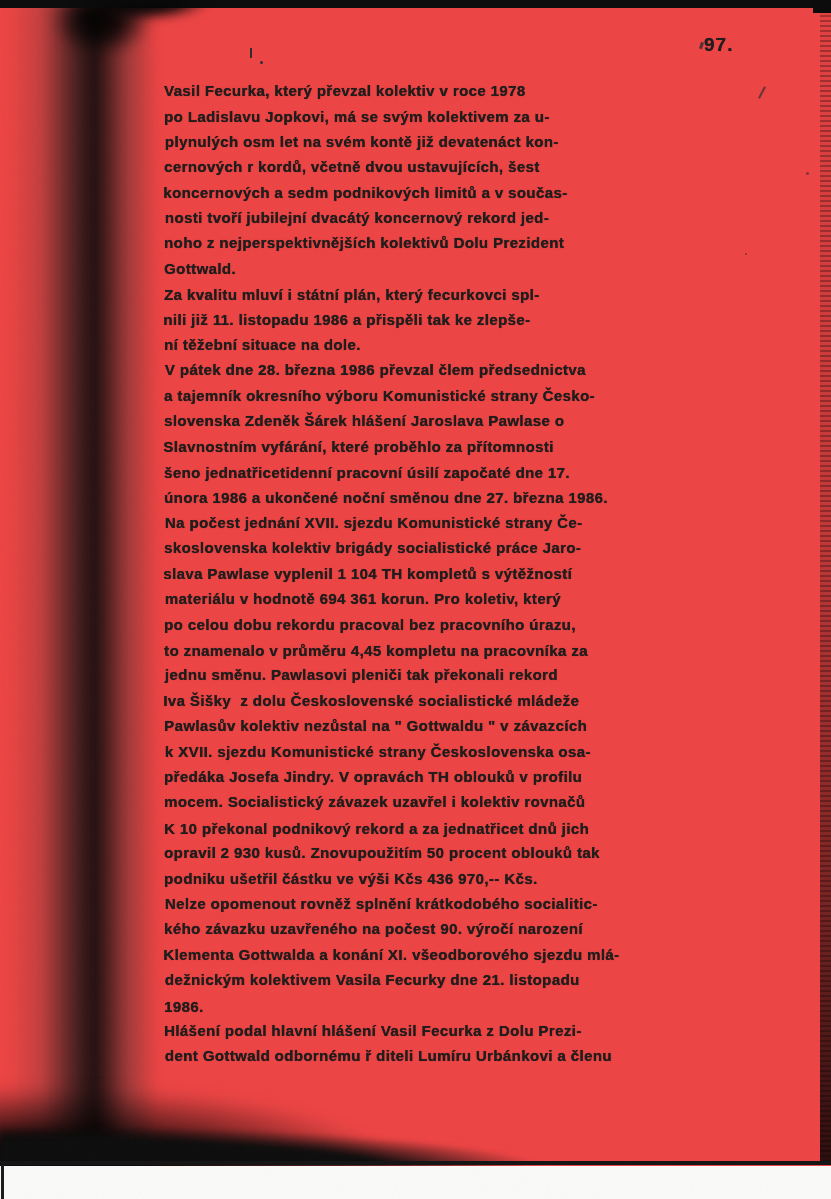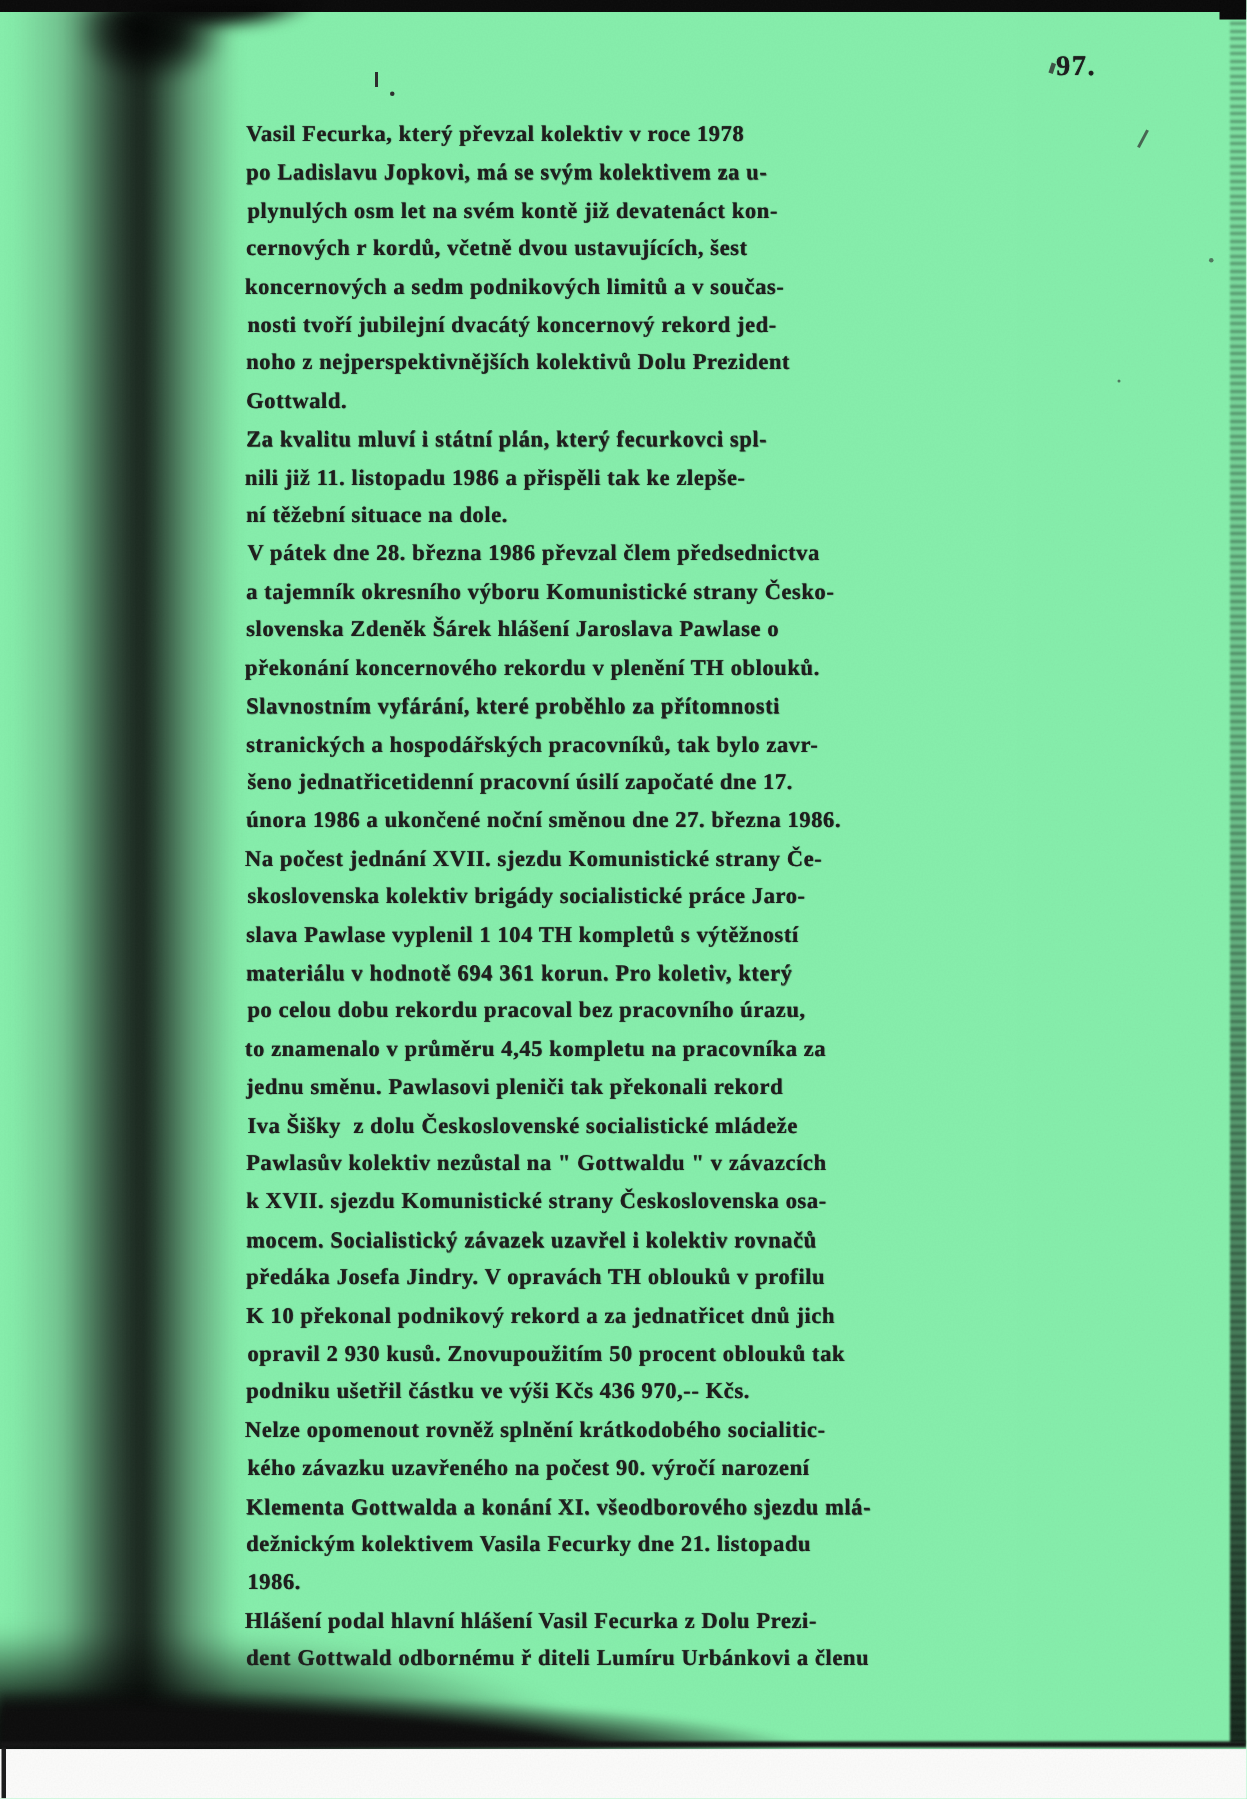--- a/index.html
+++ b/index.html
@@ -14,9 +14,9 @@
     position: relative;
     width: 831px;
     height: 1199px;
-    background: #86efac;
+    background: #ef4444;
     overflow: hidden;
-    font-family: Liberation Serif, serif;
+    font-family: Liberation Sans, sans-serif;
   }
   
   .top-bar {

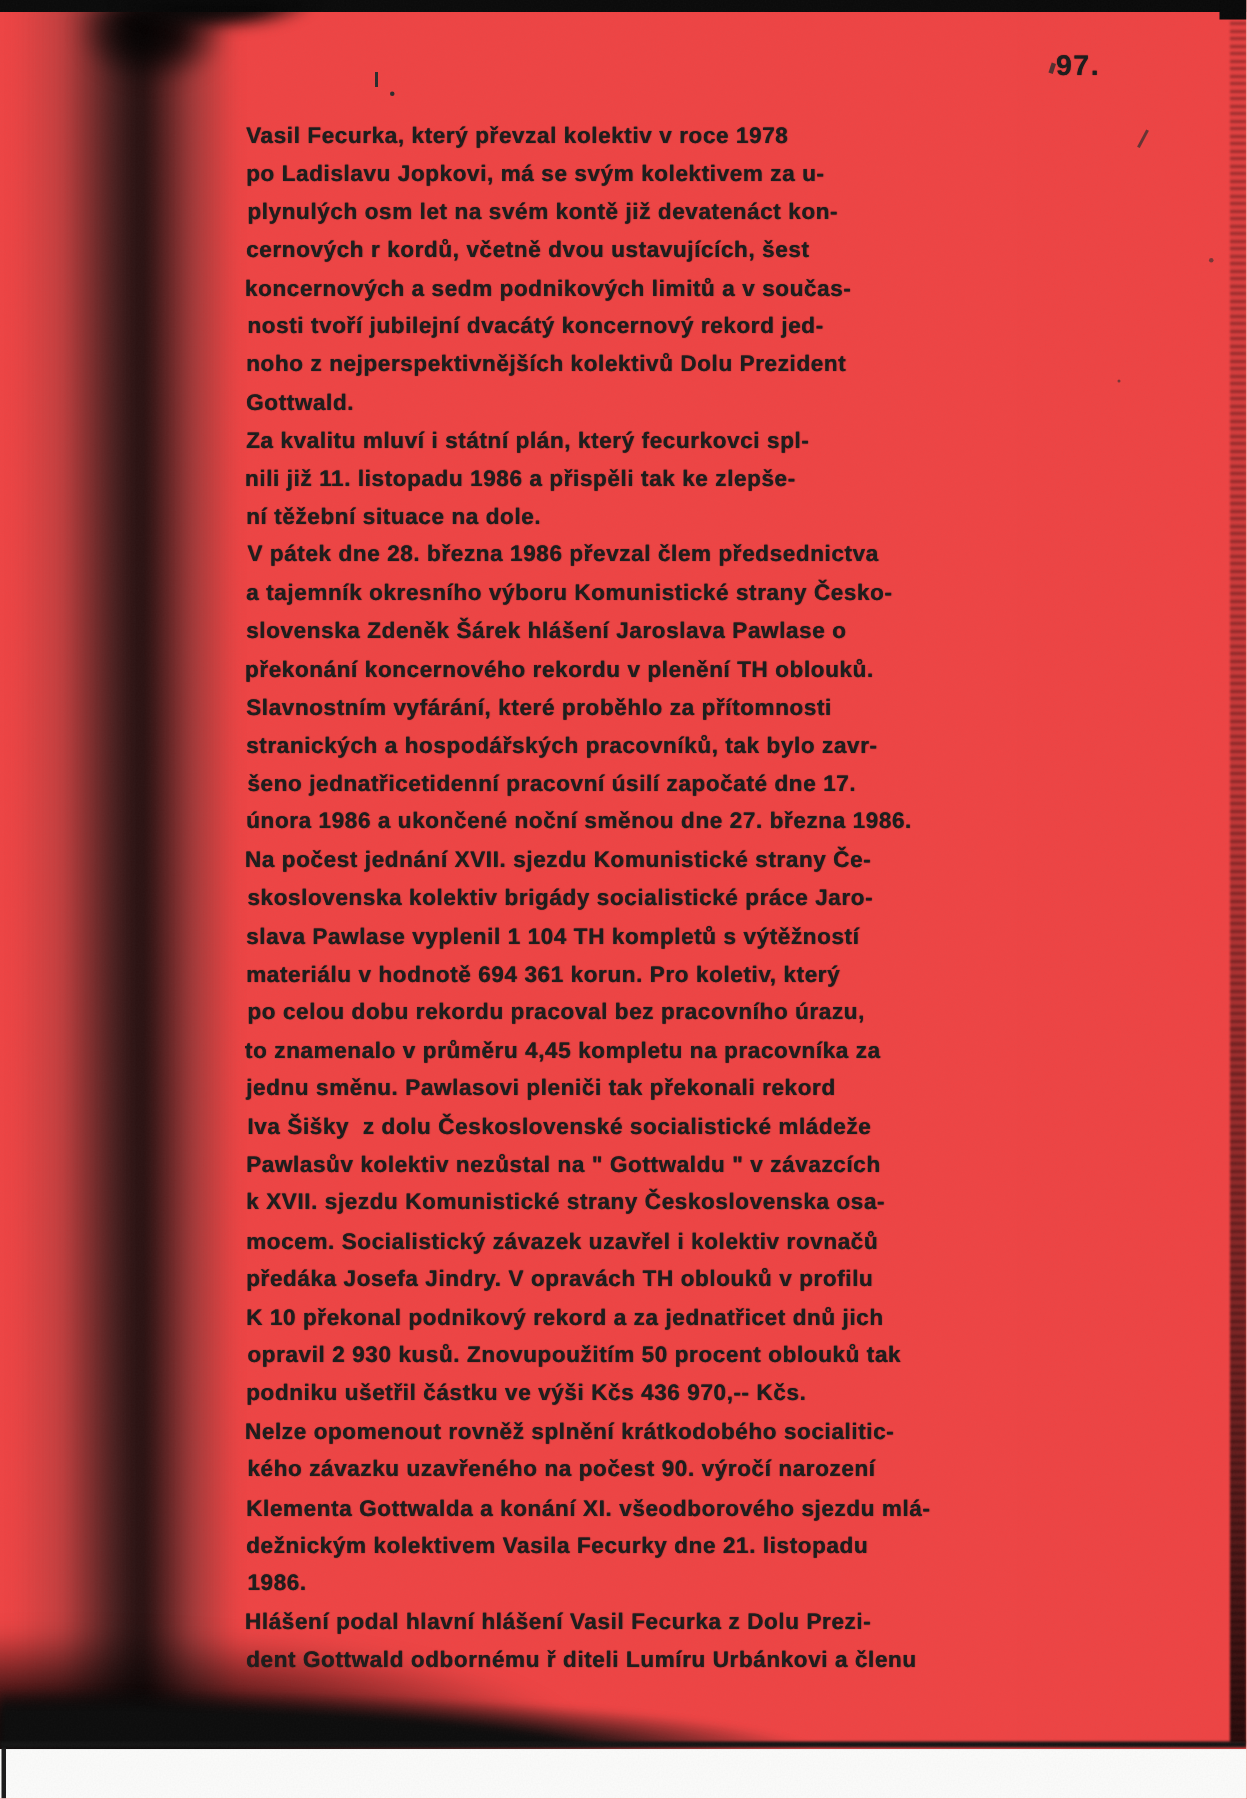--- a/index.html
+++ b/index.html
@@ -143,7 +143,6 @@
       <div class="line">V pátek dne 28. března 1986 převzal člem předsednictva</div>
       <div class="line">a tajemník okresního výboru Komunistické strany Česko-</div>
       <div class="line">slovenska Zdeněk Šárek hlášení Jaroslava Pawlase o</div>
-      <div class="line">překonání koncernového rekordu v plenění TH oblouků.</div>
       <div class="line">Slavnostním vyfárání, které proběhlo za přítomnosti</div>
       <div class="line">stranických a hospodářských pracovníků, tak bylo zavr-</div>
       <div class="line">šeno jednatřicetidenní pracovní úsilí započaté dne 17.</div>

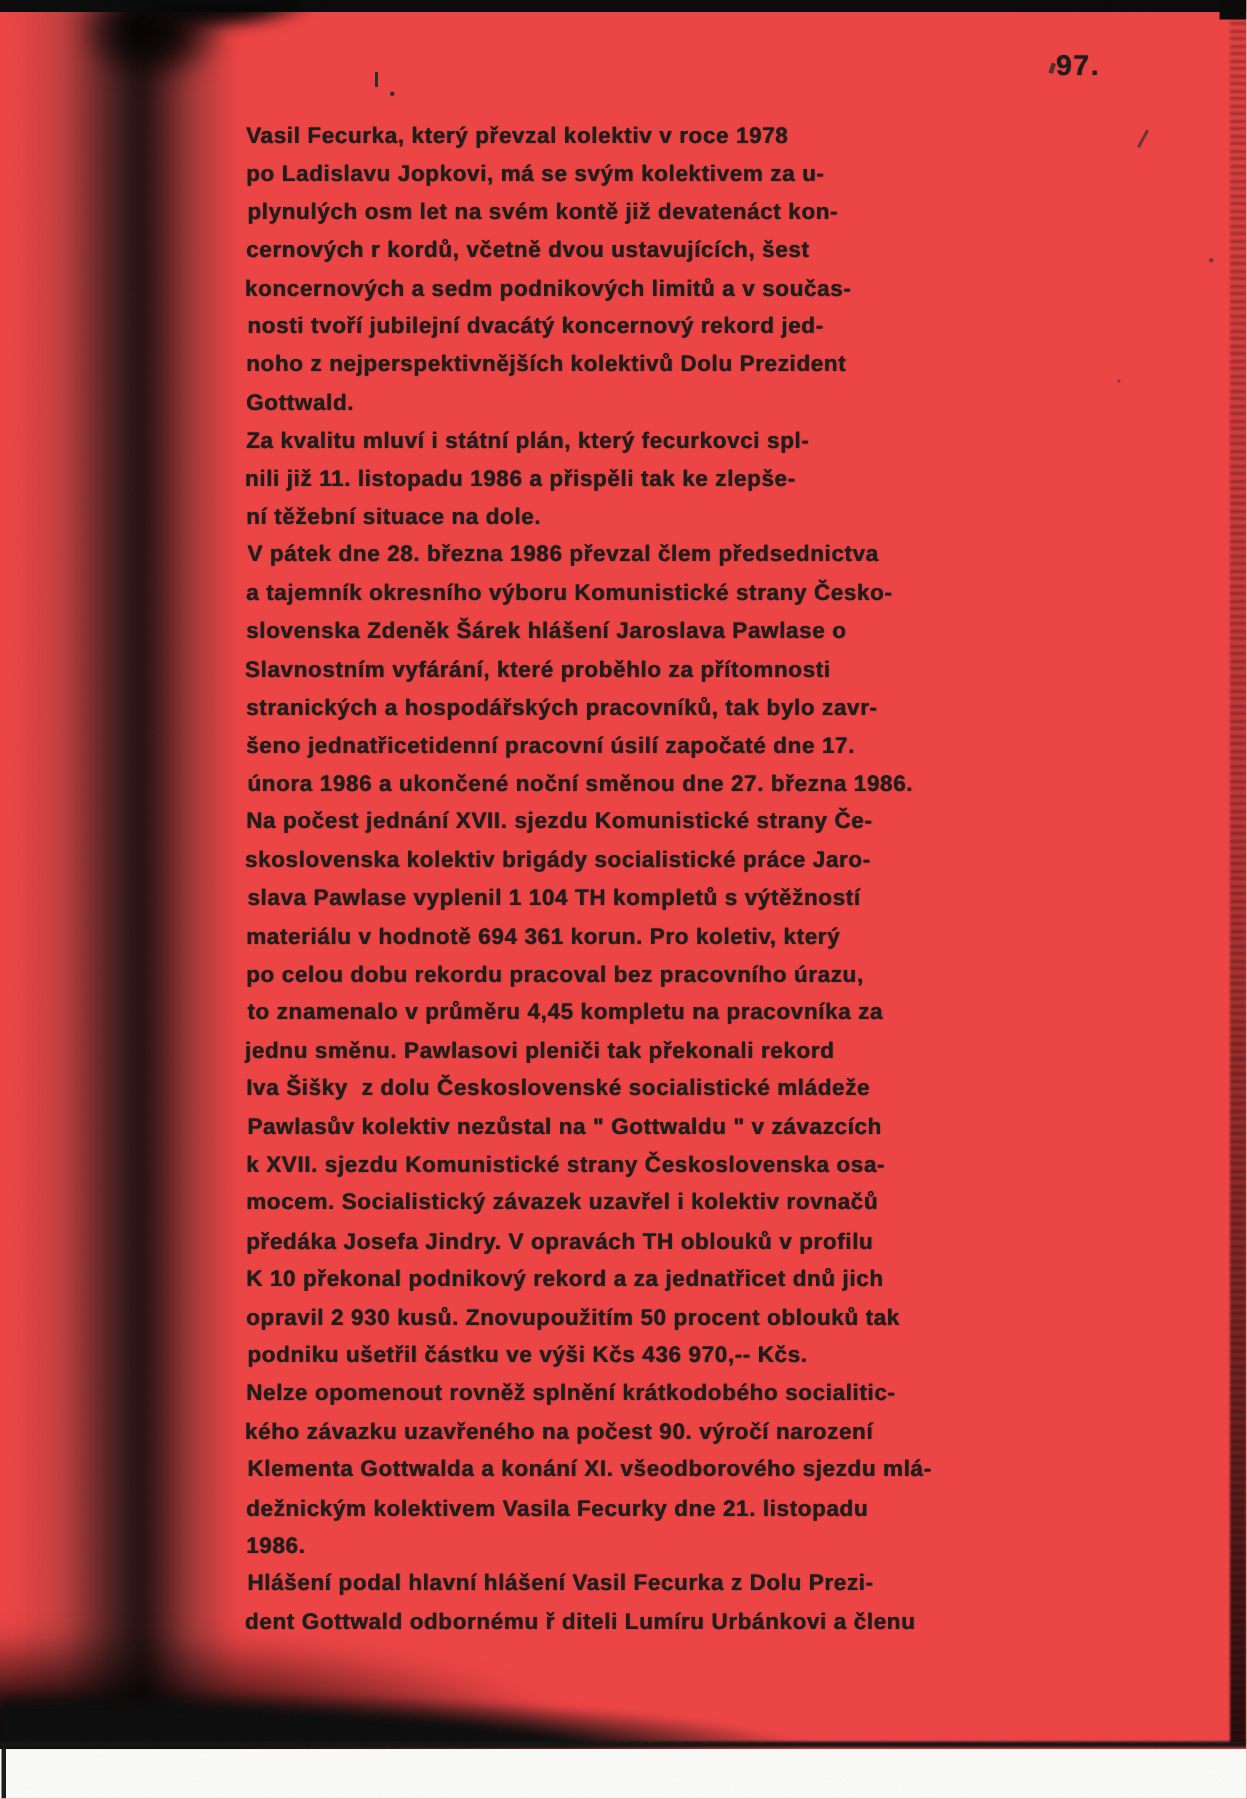--- a/index.html
+++ b/index.html
@@ -144,7 +144,6 @@
       <div class="line">a tajemník okresního výboru Komunistické strany Česko-</div>
       <div class="line">slovenska Zdeněk Šárek hlášení Jaroslava Pawlase o</div>
       <div class="line">Slavnostním vyfárání, které proběhlo za přítomnosti</div>
-      <div class="line">stranických a hospodářských pracovníků, tak bylo zavr-</div>
       <div class="line">šeno jednatřicetidenní pracovní úsilí započaté dne 17.</div>
       <div class="line">února 1986 a ukončené noční směnou dne 27. března 1986.</div>
       <div class="line">Na počest jednání XVII. sjezdu Komunistické strany Če-</div>

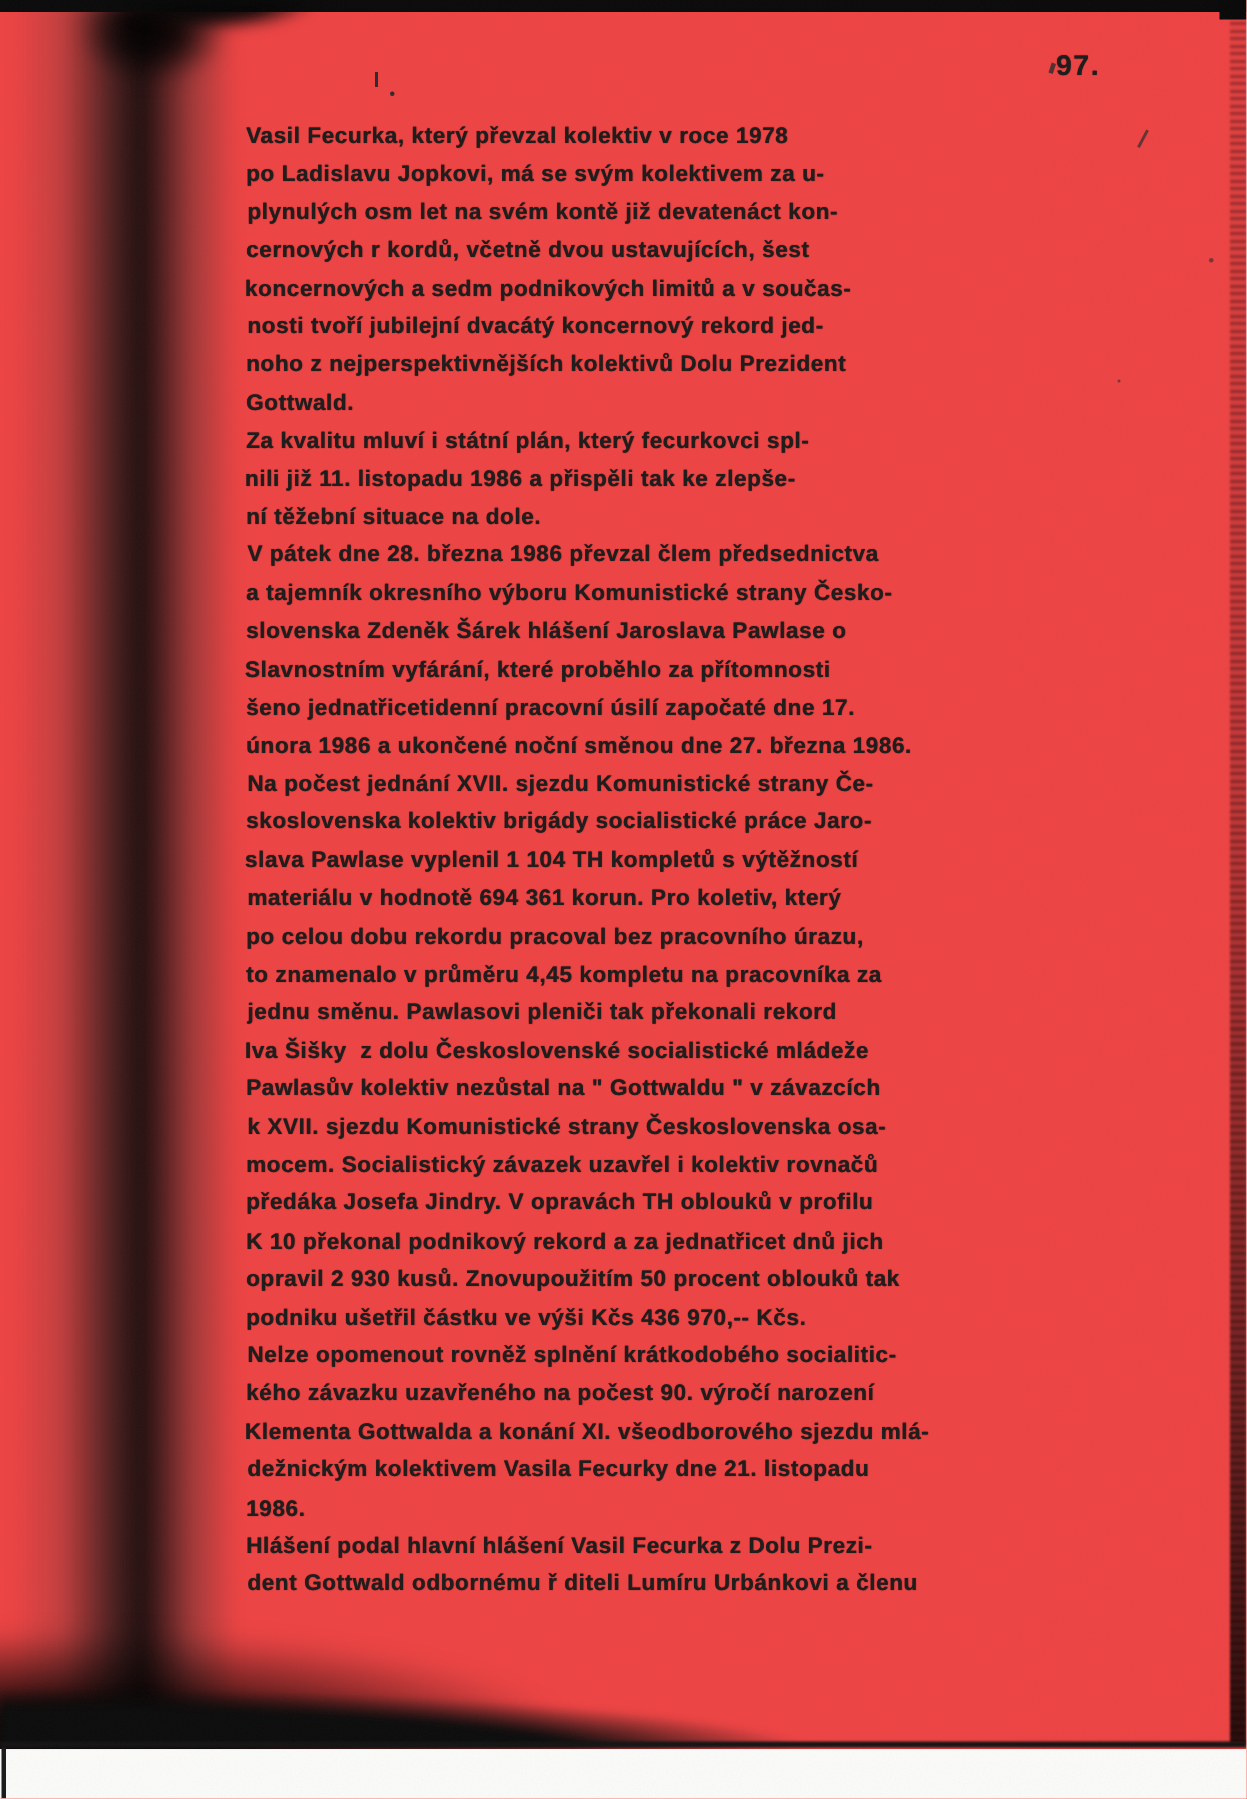--- a/index.html
+++ b/index.html
@@ -156,8 +156,8 @@
       <div class="line">Iva Šišky  z dolu Československé socialistické mládeže</div>
       <div class="line">Pawlasův kolektiv nezůstal na " Gottwaldu " v závazcích</div>
       <div class="line">k XVII. sjezdu Komunistické strany Československa osa-</div>
+      <div class="line">předáka Josefa Jindry. V opravách TH oblouků v profilu</div>
       <div class="line">mocem. Socialistický závazek uzavřel i kolektiv rovnačů</div>
-      <div class="line">předáka Josefa Jindry. V opravách TH oblouků v profilu</div>
       <div class="line">K 10 překonal podnikový rekord a za jednatřicet dnů jich</div>
       <div class="line">opravil 2 930 kusů. Znovupoužitím 50 procent oblouků tak</div>
       <div class="line">podniku ušetřil částku ve výši Kčs 436 970,-- Kčs.</div>

